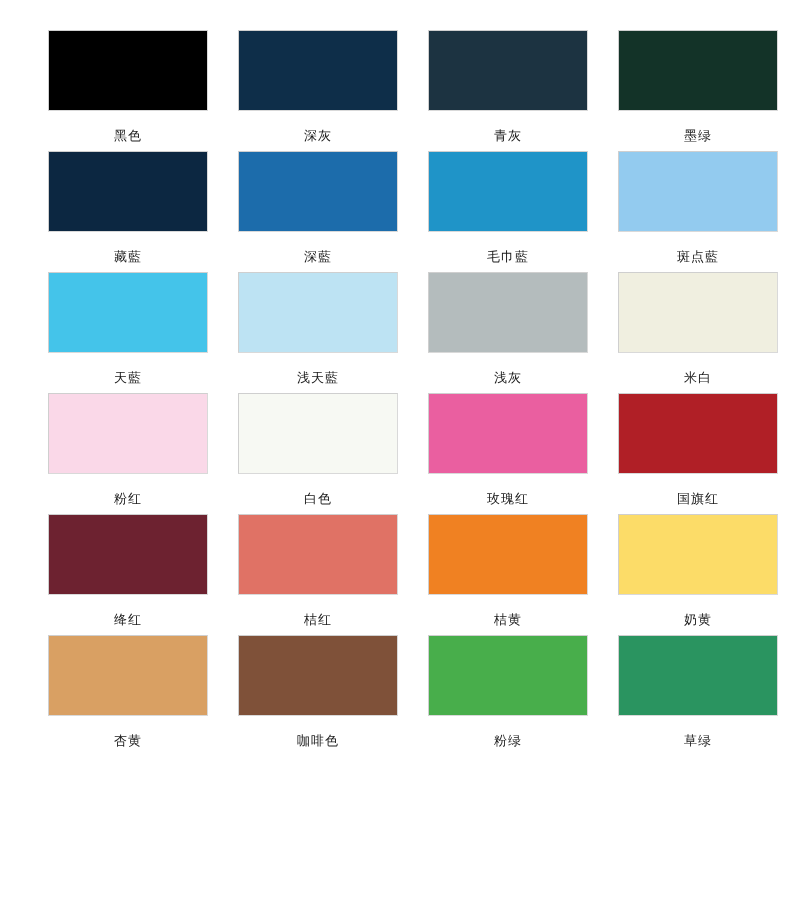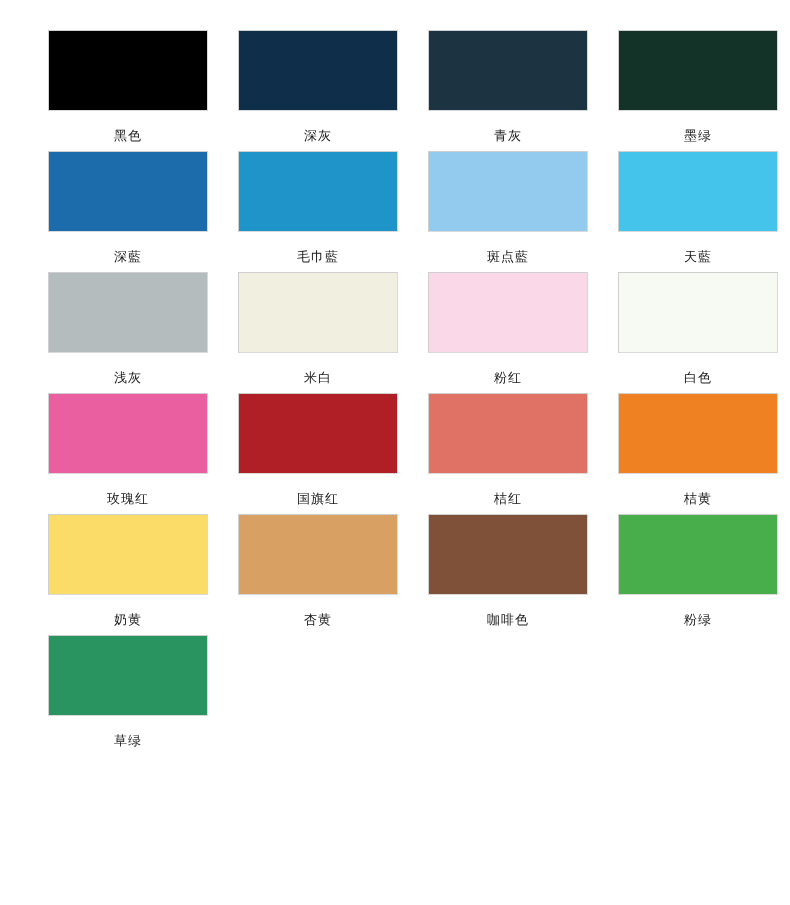--- a/index.html
+++ b/index.html
@@ -83,6 +83,10 @@
         <div class="swatch-label">墨绿</div>
       </div>
       <div class="swatch-cell">
+        <div class="swatch-chip" style="background-color: rgb(12, 39, 65);"></div>
+        <div class="swatch-label">藏藍</div>
+      </div>
+      <div class="swatch-cell">
         <div class="swatch-chip" style="background-color: rgb(28, 108, 171);"></div>
         <div class="swatch-label">深藍</div>
       </div>

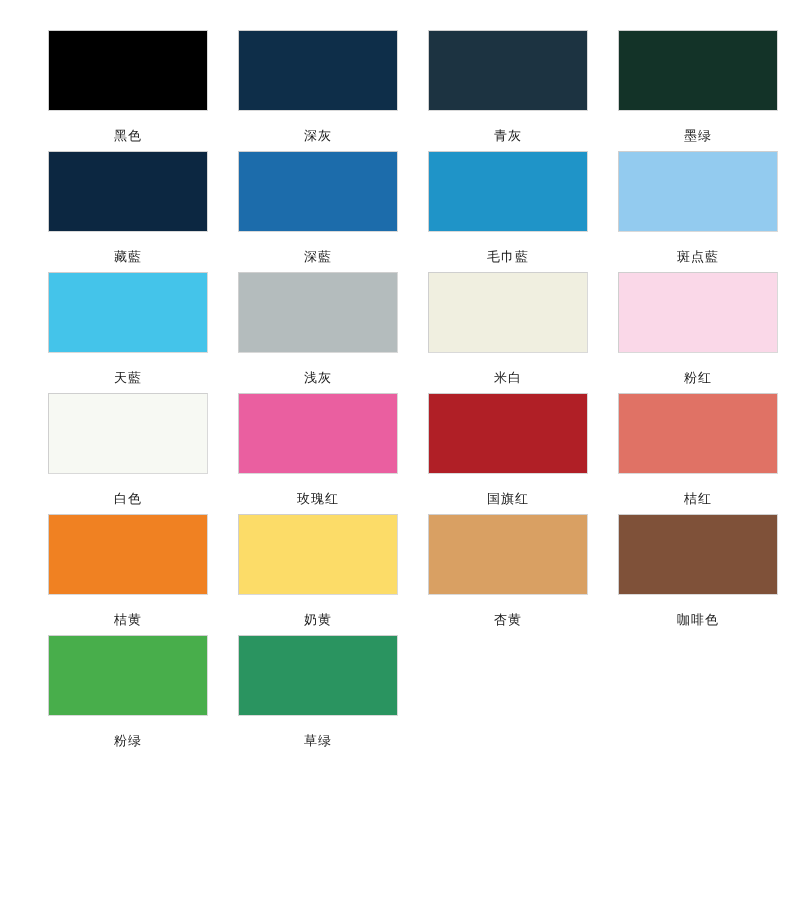--- a/index.html
+++ b/index.html
@@ -103,6 +103,10 @@
         <div class="swatch-label">天藍</div>
       </div>
       <div class="swatch-cell">
+        <div class="swatch-chip" style="background-color: rgb(189, 227, 243);"></div>
+        <div class="swatch-label">浅天藍</div>
+      </div>
+      <div class="swatch-cell">
         <div class="swatch-chip" style="background-color: rgb(180, 188, 189);"></div>
         <div class="swatch-label">浅灰</div>
       </div>

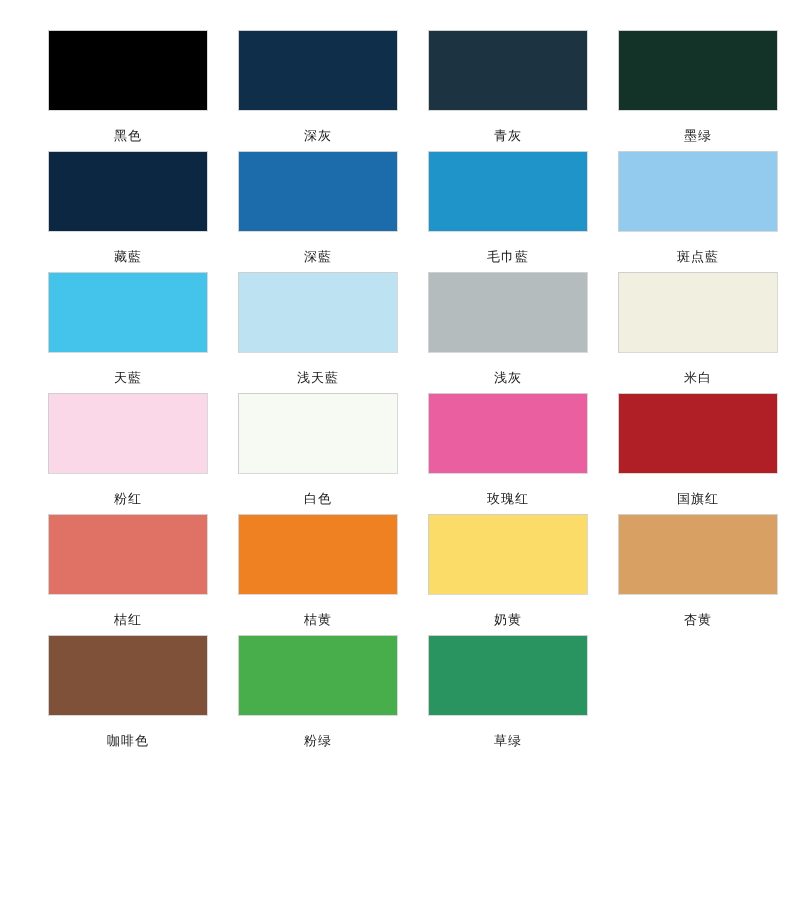--- a/index.html
+++ b/index.html
@@ -131,6 +131,10 @@
         <div class="swatch-label">国旗红</div>
       </div>
       <div class="swatch-cell">
+        <div class="swatch-chip" style="background-color: rgb(109, 34, 48);"></div>
+        <div class="swatch-label">绛红</div>
+      </div>
+      <div class="swatch-cell">
         <div class="swatch-chip" style="background-color: rgb(224, 114, 101);"></div>
         <div class="swatch-label">桔红</div>
       </div>

